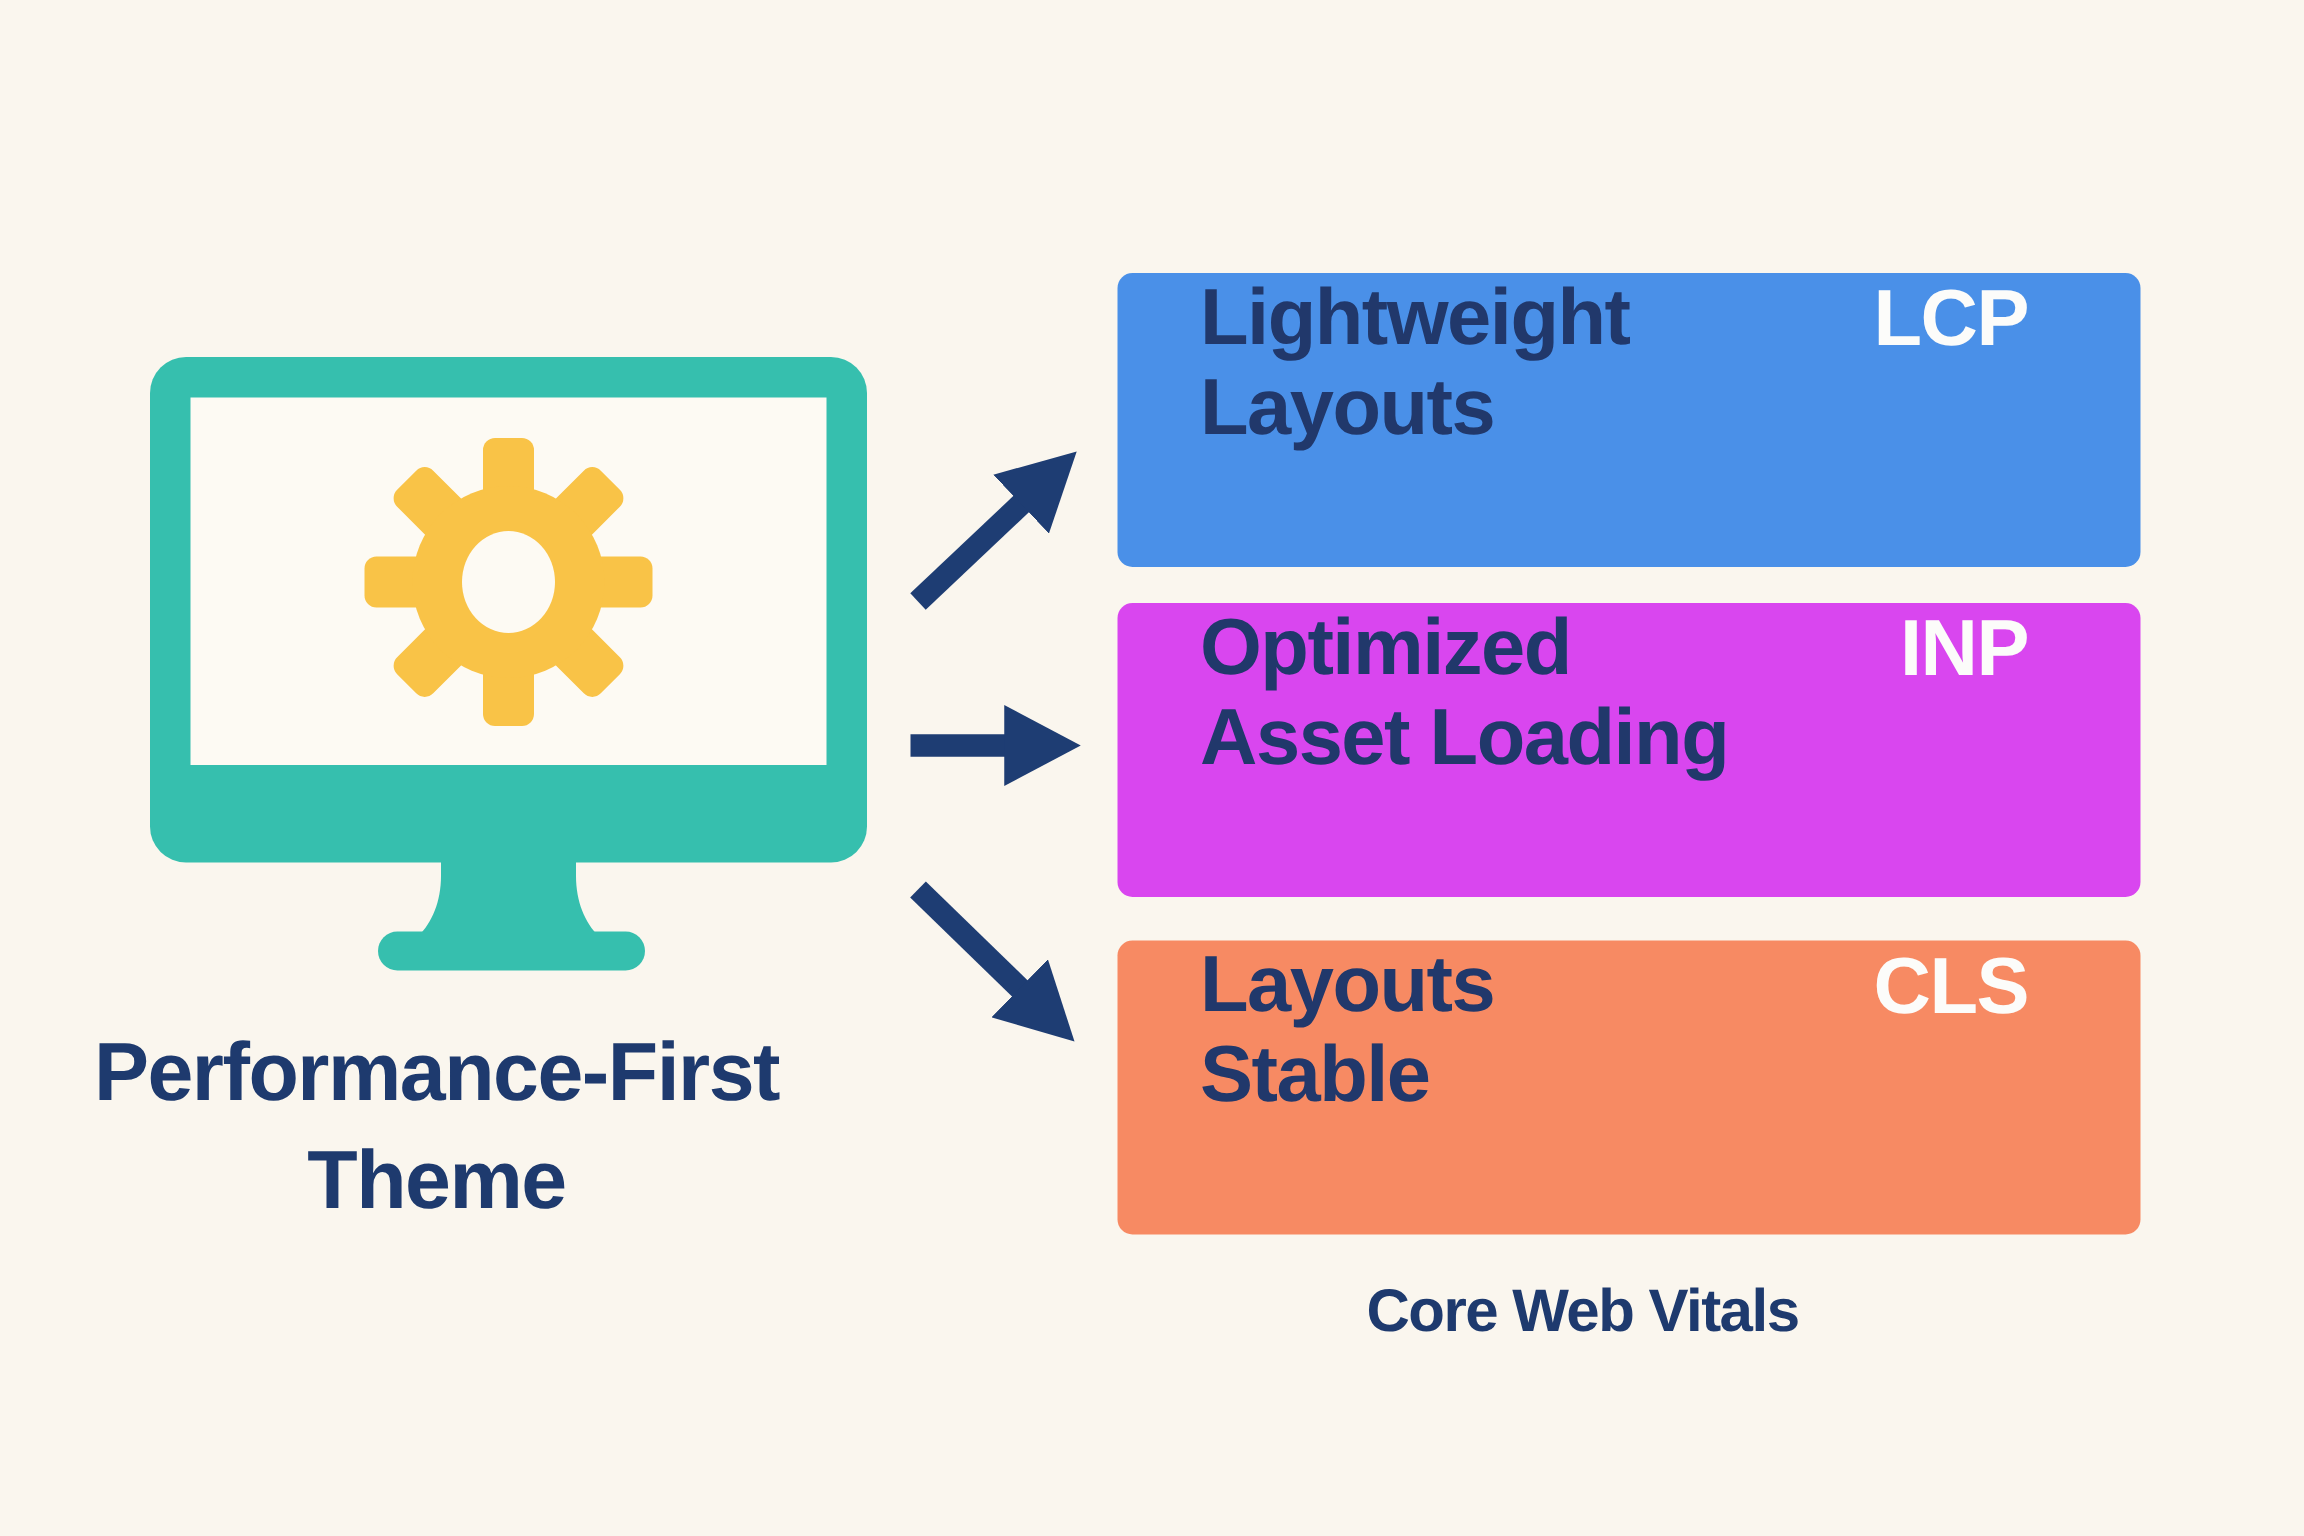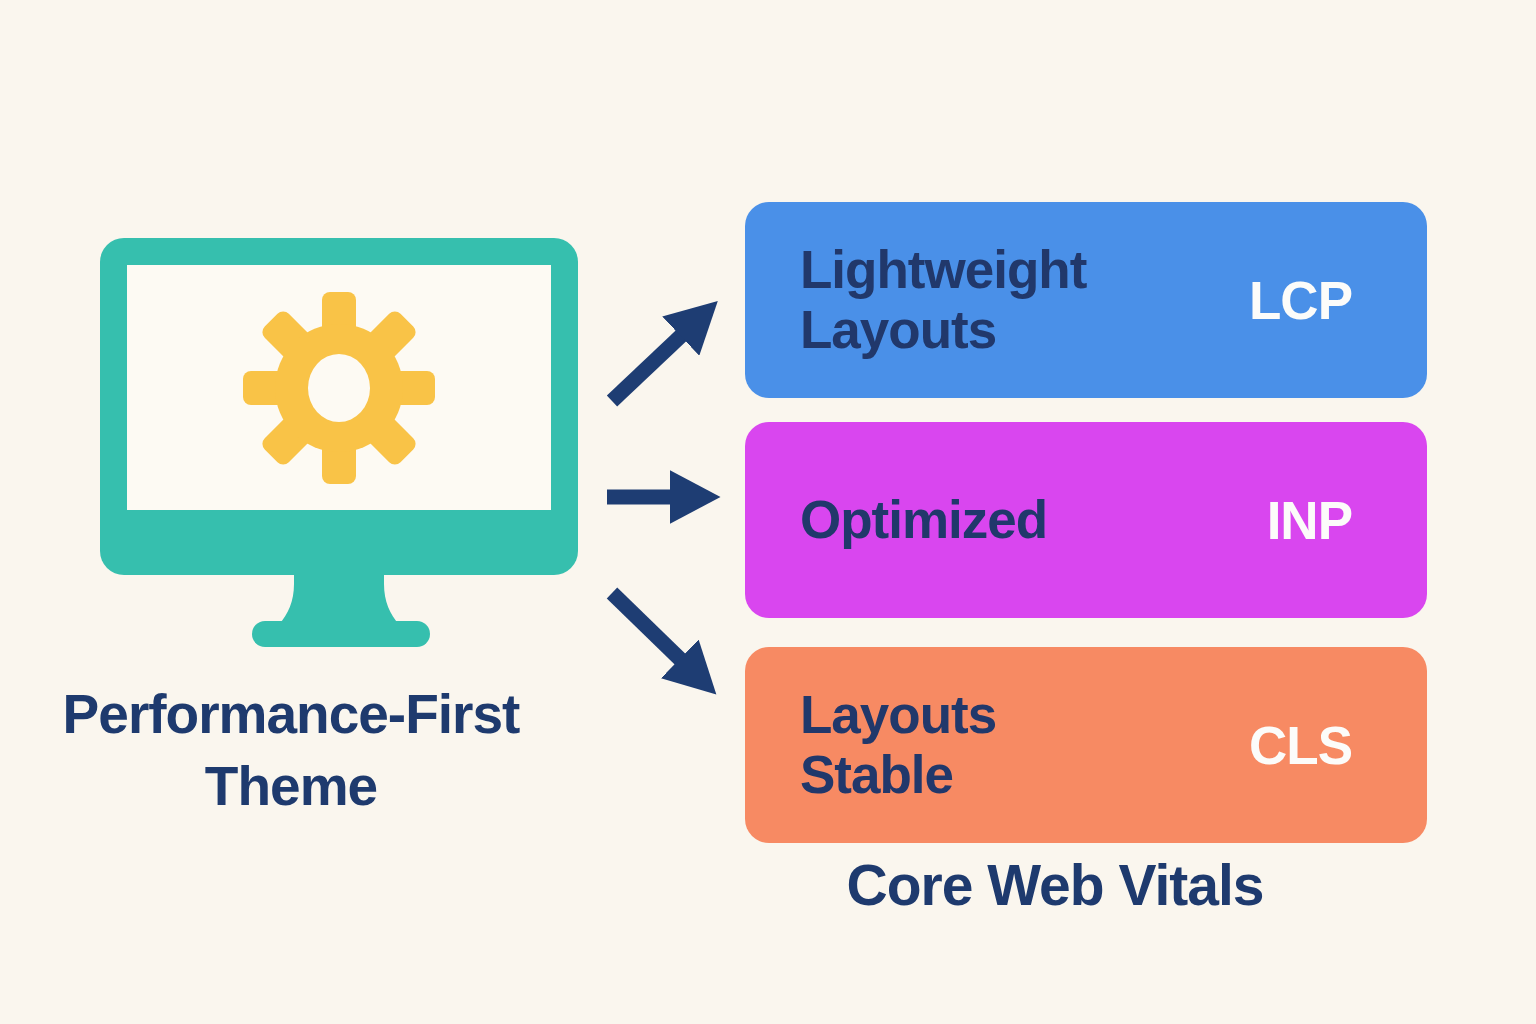--- a/index.html
+++ b/index.html
@@ -23,10 +23,9 @@
 
   .vital-box {
     position:absolute; left:745px; width:682px; height:196px;
-    border-radius:24px;
-    display:flex; align-items:center;
+    border-radius:10px;
+    display:flex; 
     box-sizing:border-box;
-    margin-top:20px;
   }
   .box--lcp { top:182px; background:#4a90e8; }
   .box--inp { top:402px; background:#d946ef; }

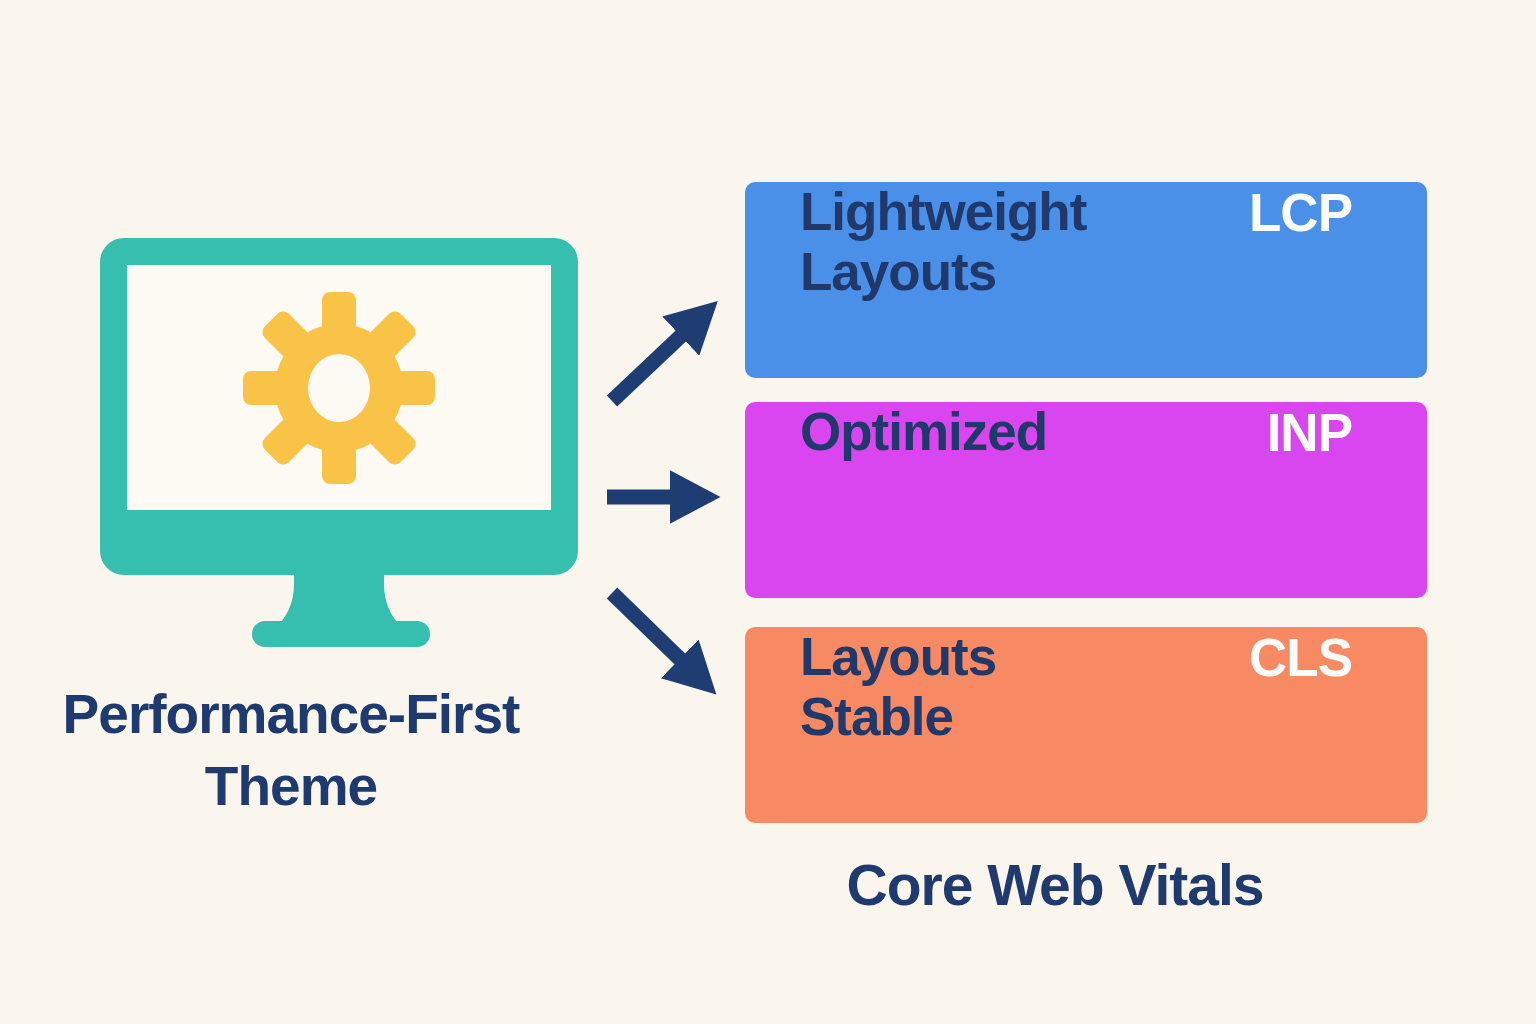--- a/index.html
+++ b/index.html
@@ -111,6 +111,7 @@
   <div class="vital-box box--inp">
     <div class="vital-label">
       <span>Optimized</span>
+      <span>Asset Loading</span>
     </div>
     <div class="vital-acronym">INP</div>
   </div>

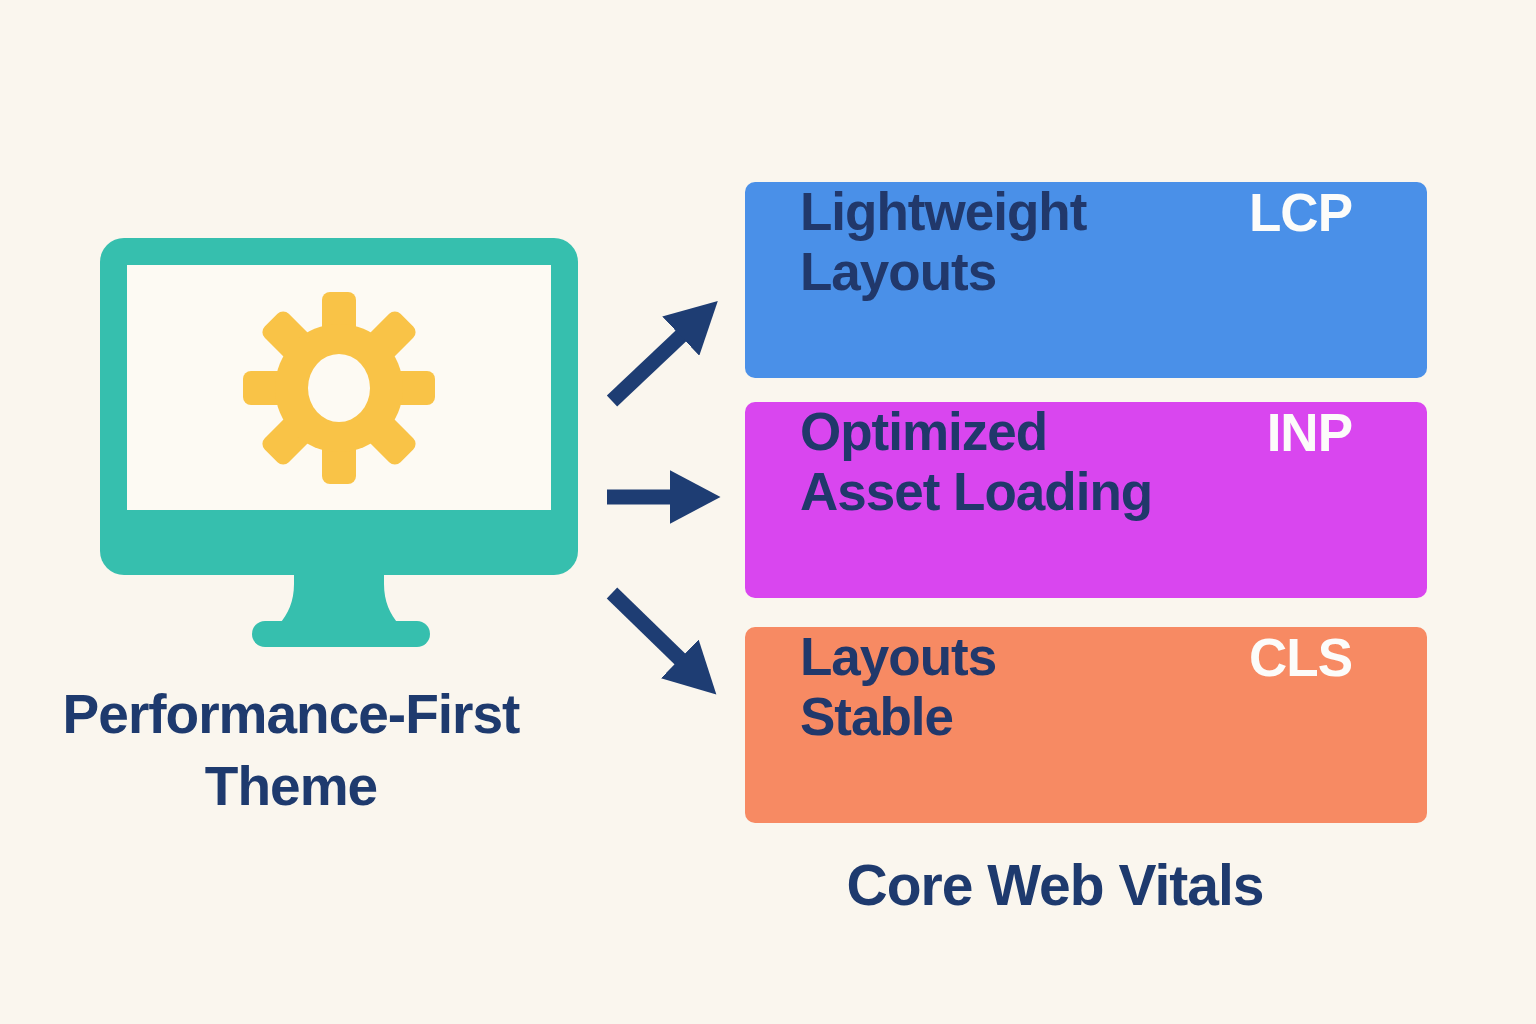--- a/index.html
+++ b/index.html
@@ -49,7 +49,7 @@
   .footer-label {
     position:absolute; left:745px; top:852px; width:620px;
     text-align:center;
-    font-size:57px; font-weight:bold;
+    font-size:40px; font-weight:bold;
     letter-spacing:-1px;
     color:#1e3a6e;
   }

